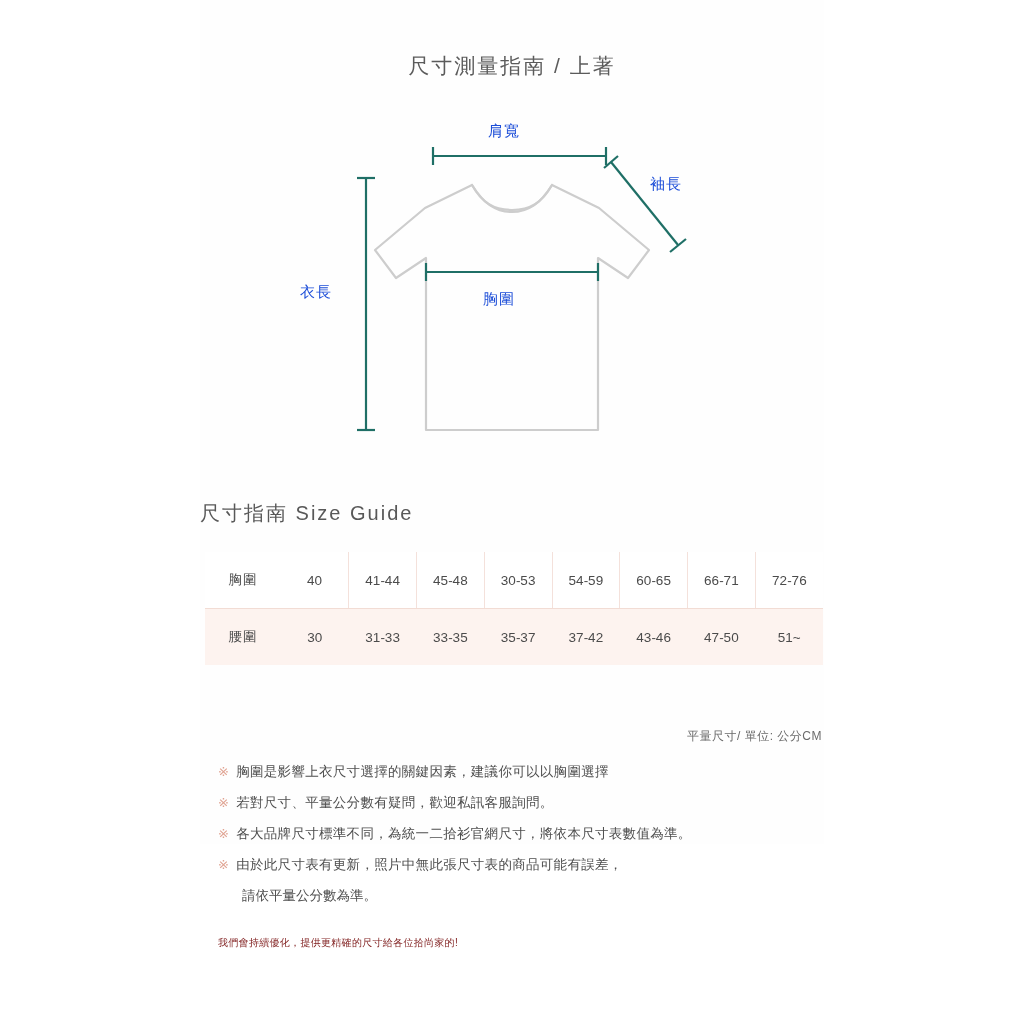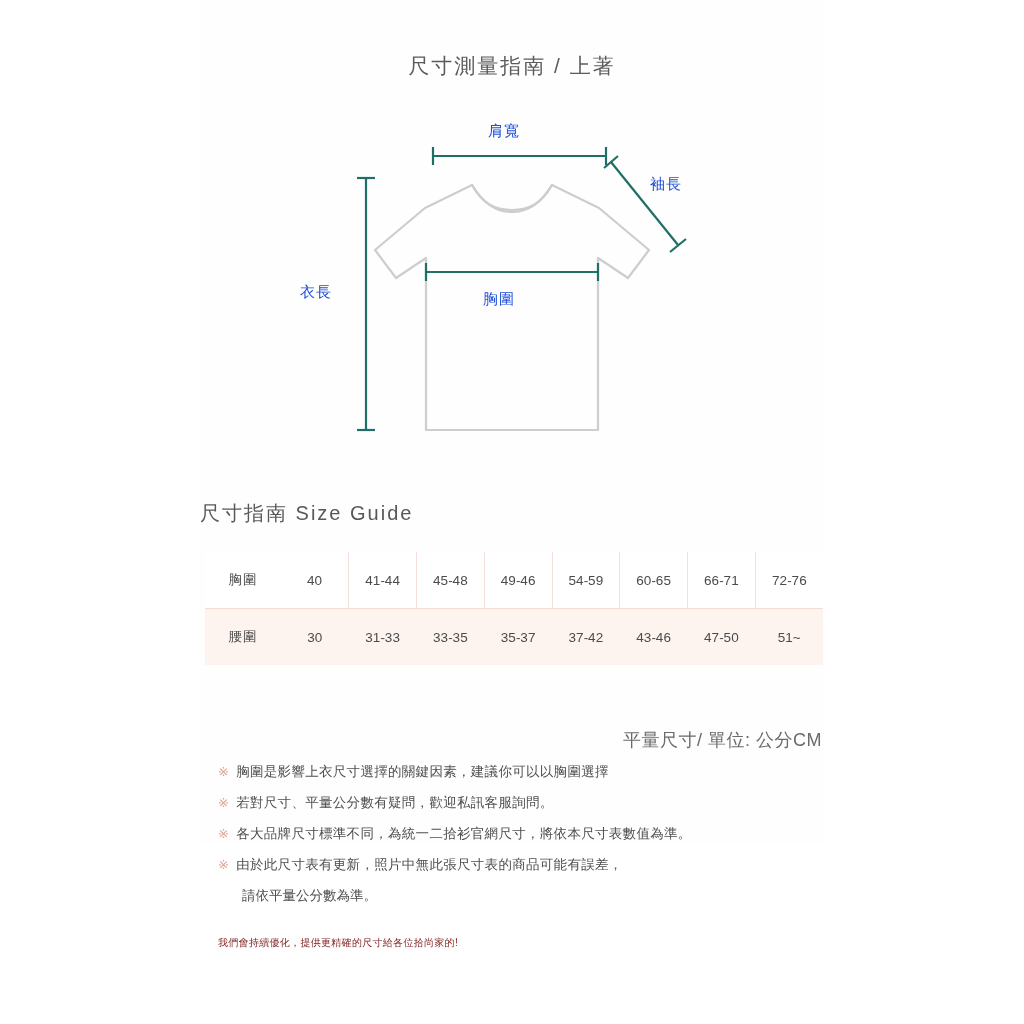--- a/index.html
+++ b/index.html
@@ -276,7 +276,7 @@
           <td class="col-sep">40</td>
           <td class="col-sep">41-44</td>
           <td class="col-sep">45-48</td>
-          <td class="col-sep">49-46</td>
+          <td class="col-sep">30-53</td>
           <td class="col-sep">54-59</td>
           <td class="col-sep">60-65</td>
           <td class="col-sep">66-71</td>

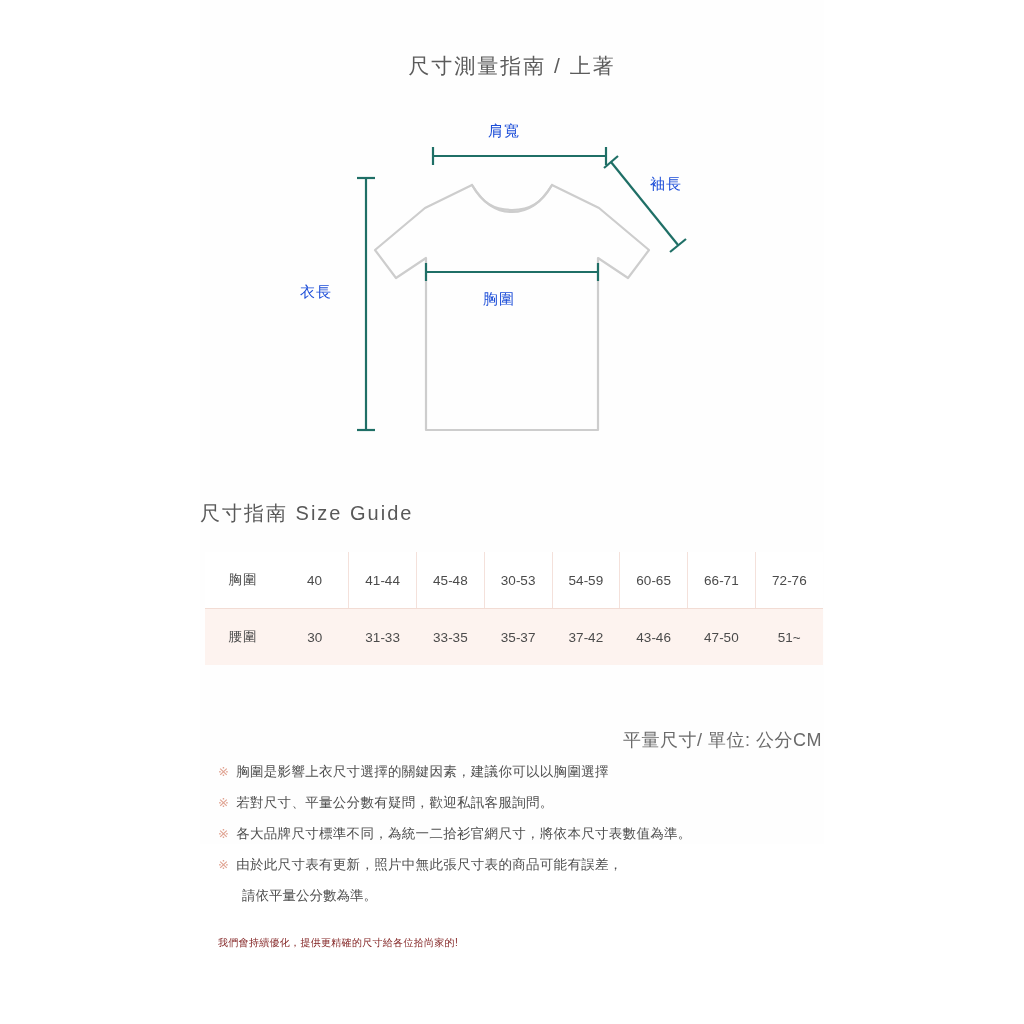--- a/index.html
+++ b/index.html
@@ -155,7 +155,7 @@
     position: absolute;
     right: 2px;
     top: 728px;
-    font-size: 18px;
+    font-size: 12px;
     color: #6a6a6a;
     letter-spacing: 0.5px;
   }

